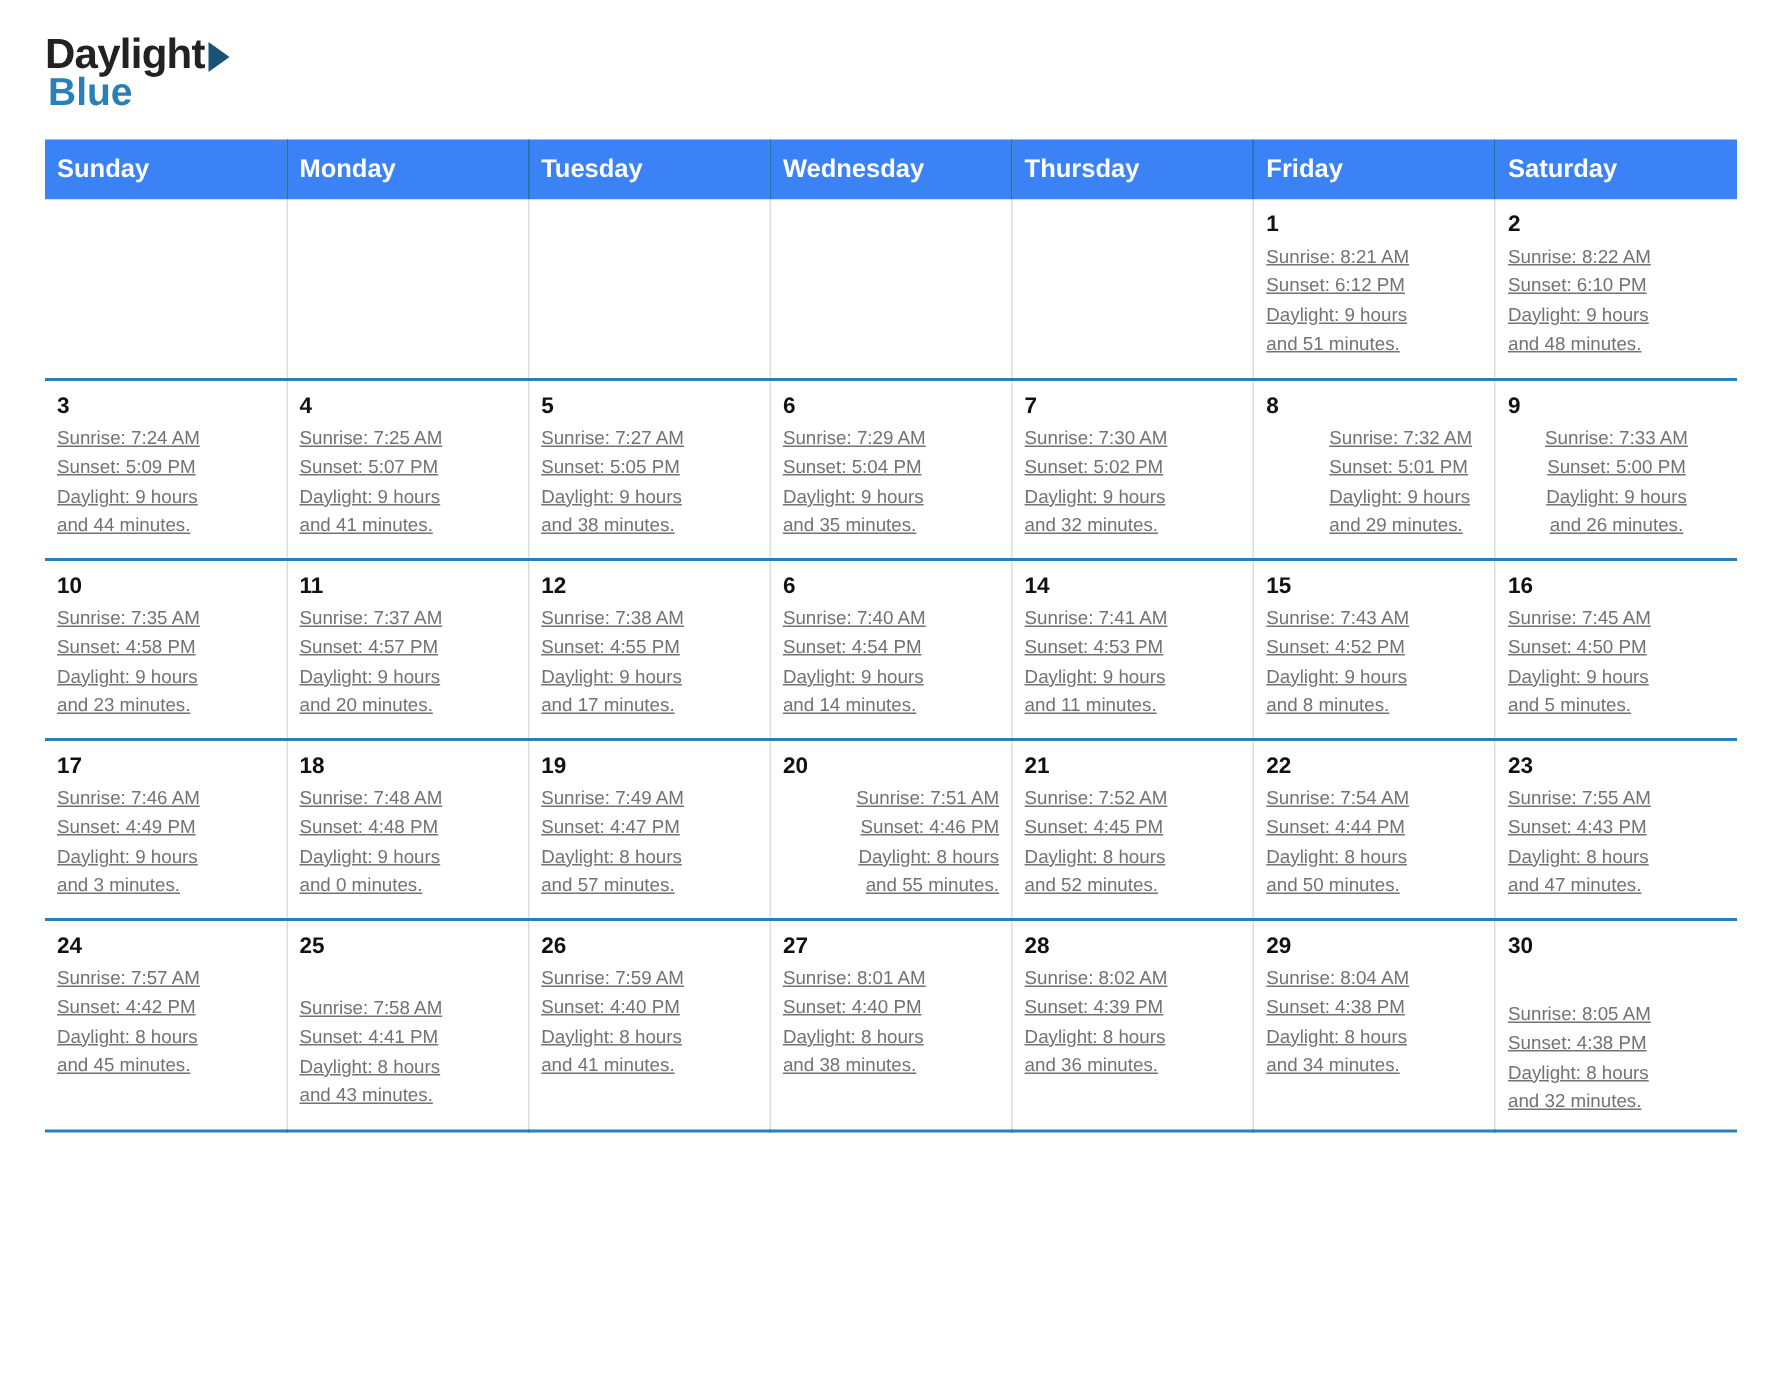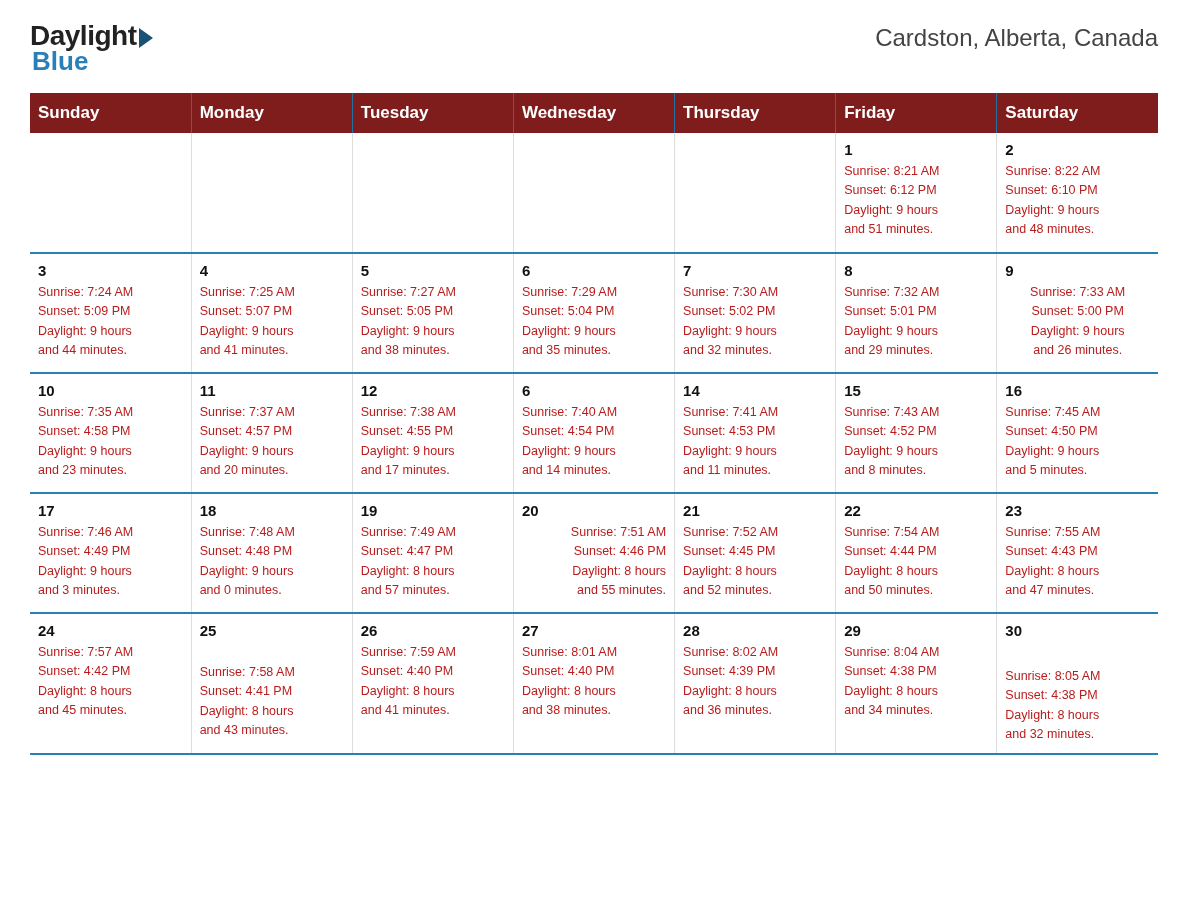--- a/index.html
+++ b/index.html
@@ -120,7 +120,6 @@
     <div class="logo-bottom">Blue</div>
   </div>
   <div class="title-area">
-    <div class="location">Cardston, Alberta, Canada</div>
   </div>
 </div>
 

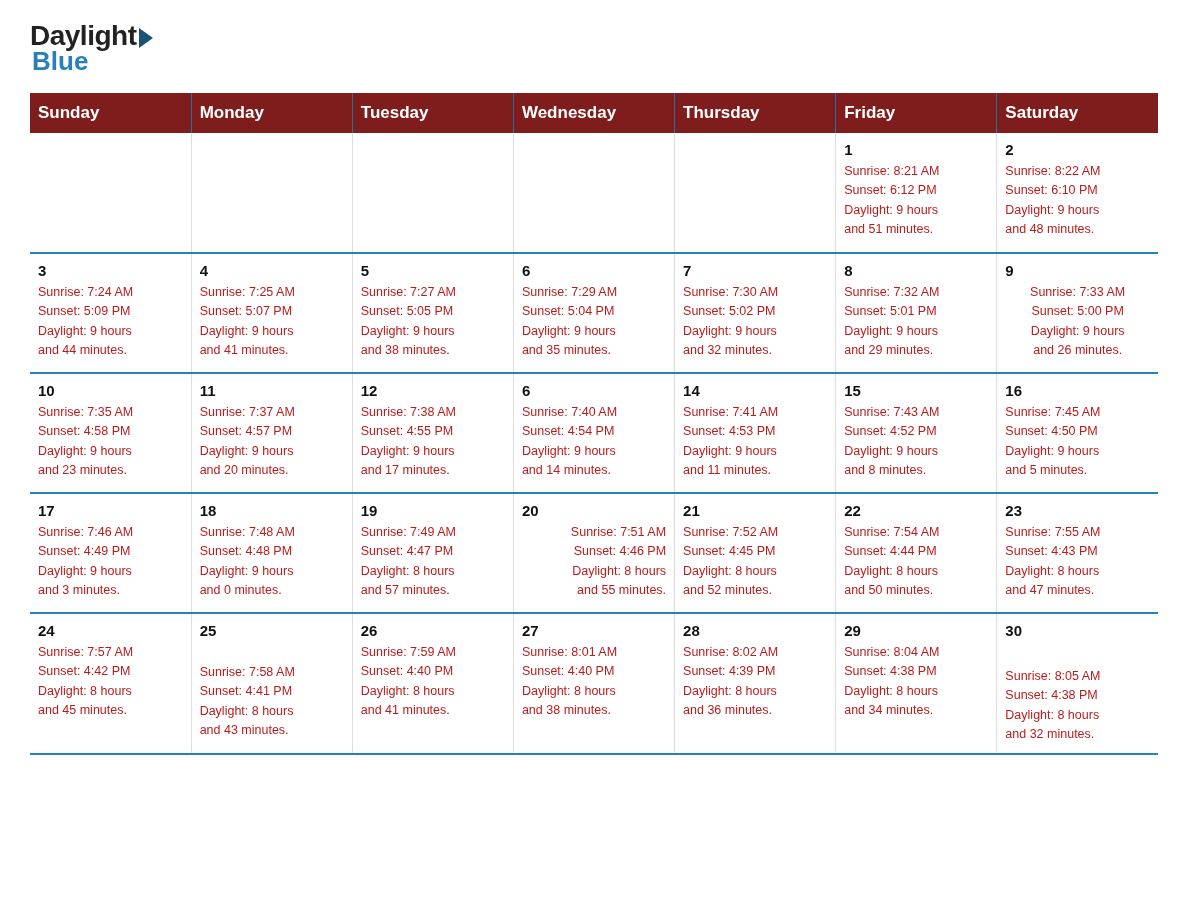--- a/index.html
+++ b/index.html
@@ -68,7 +68,7 @@
       table-layout: fixed;
     }
     thead tr {
-      background-color: #7f1d1d;
+      background-color: #3b82f6;
     }
     thead th {
       color: #fff;

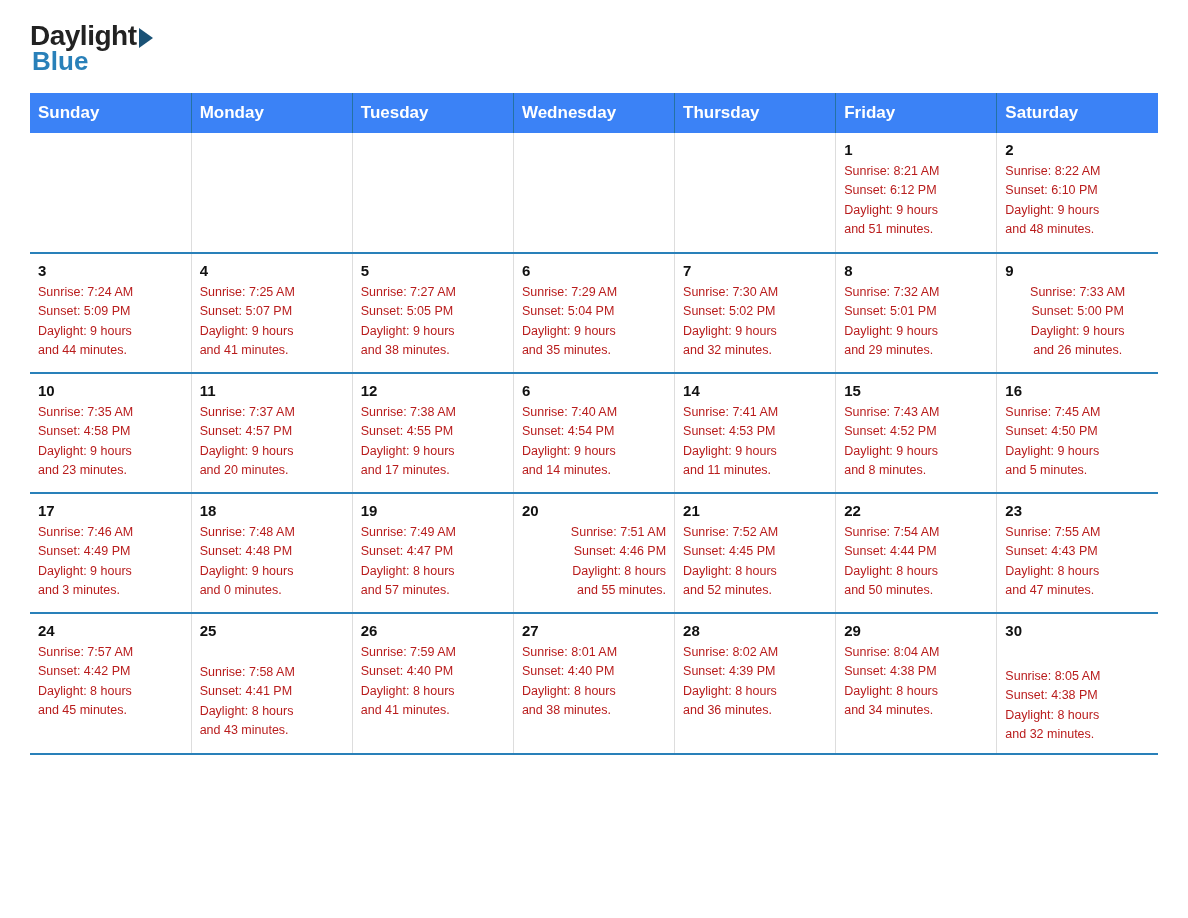--- a/index.html
+++ b/index.html
@@ -104,8 +104,9 @@
     }
     .day-info {
       font-size: 12.5px;
-      color: #b91c1c;
+      color: #737373;
       line-height: 1.55;
+      text-decoration: underline;
     }
   </style>
 </head>

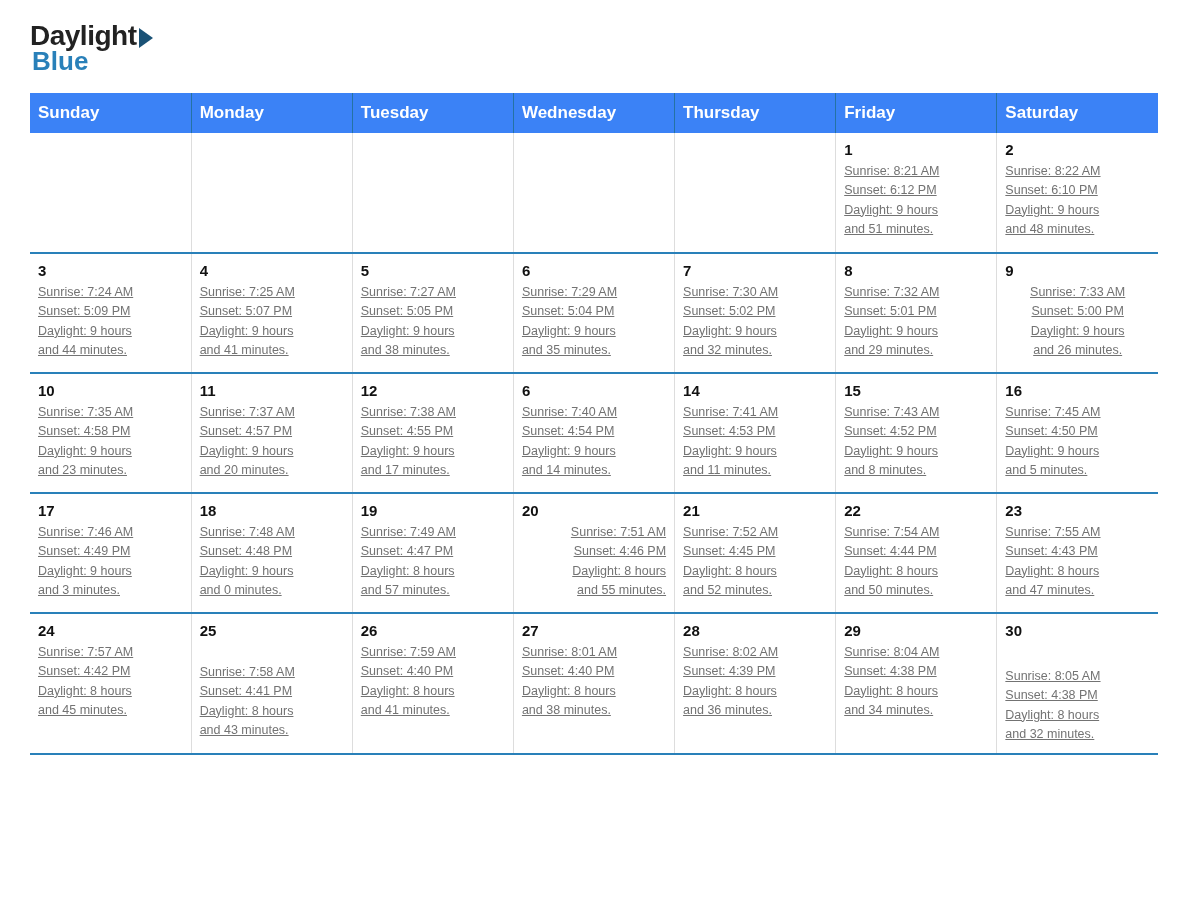--- a/index.html
+++ b/index.html
@@ -196,7 +196,7 @@
         </td>
         <td>
           <div class="day-number">8</div>
-          <div class="day-info" style="white-space: pre-line;">Sunrise: 7:32 AM
+          <div class="day-info" style="white-space: pre-line; margin-left: 42px;">Sunrise: 7:32 AM
 Sunset: 5:01 PM
 Daylight: 9 hours
 and 29 minutes.</div>

